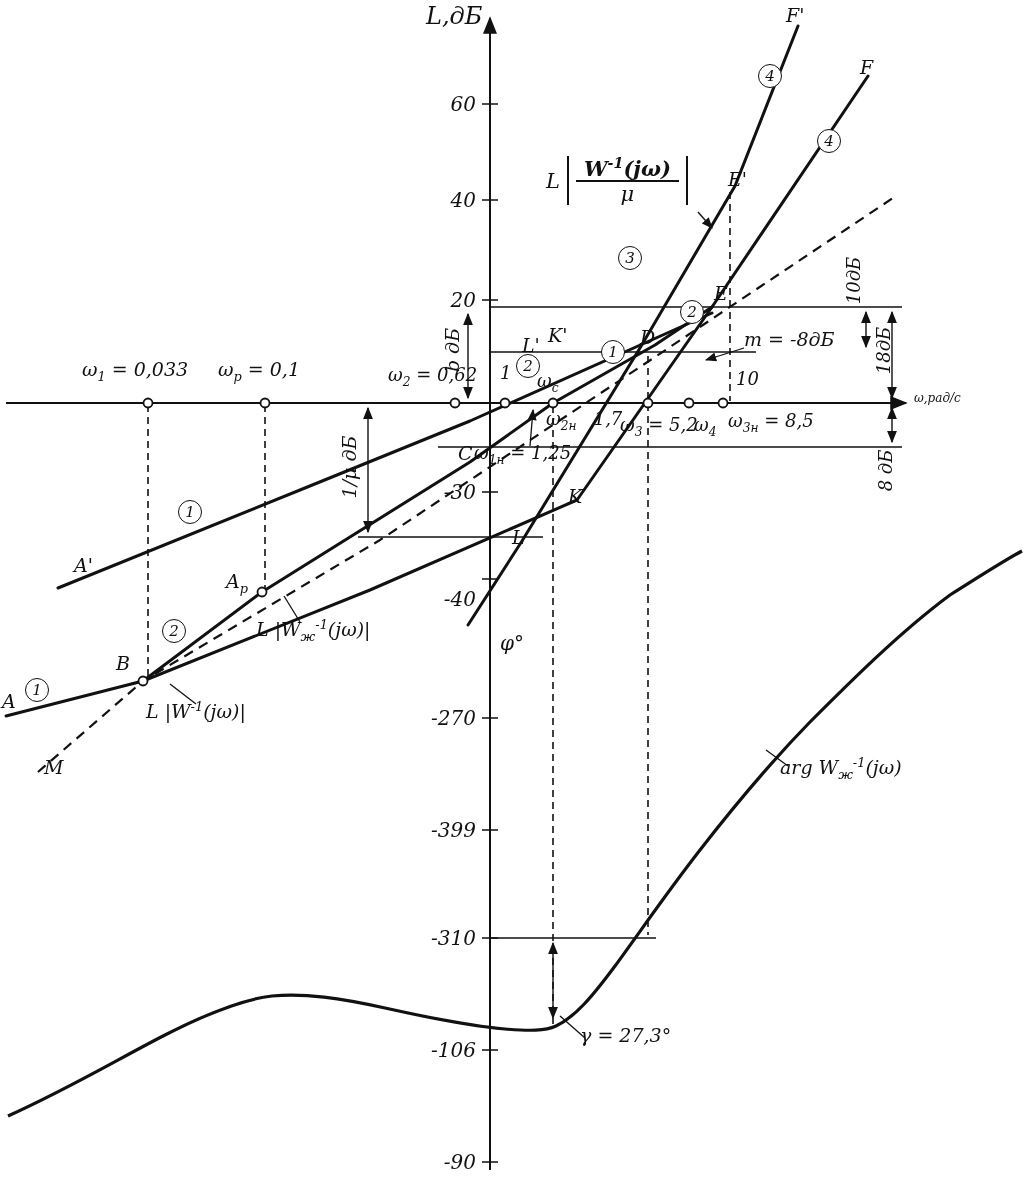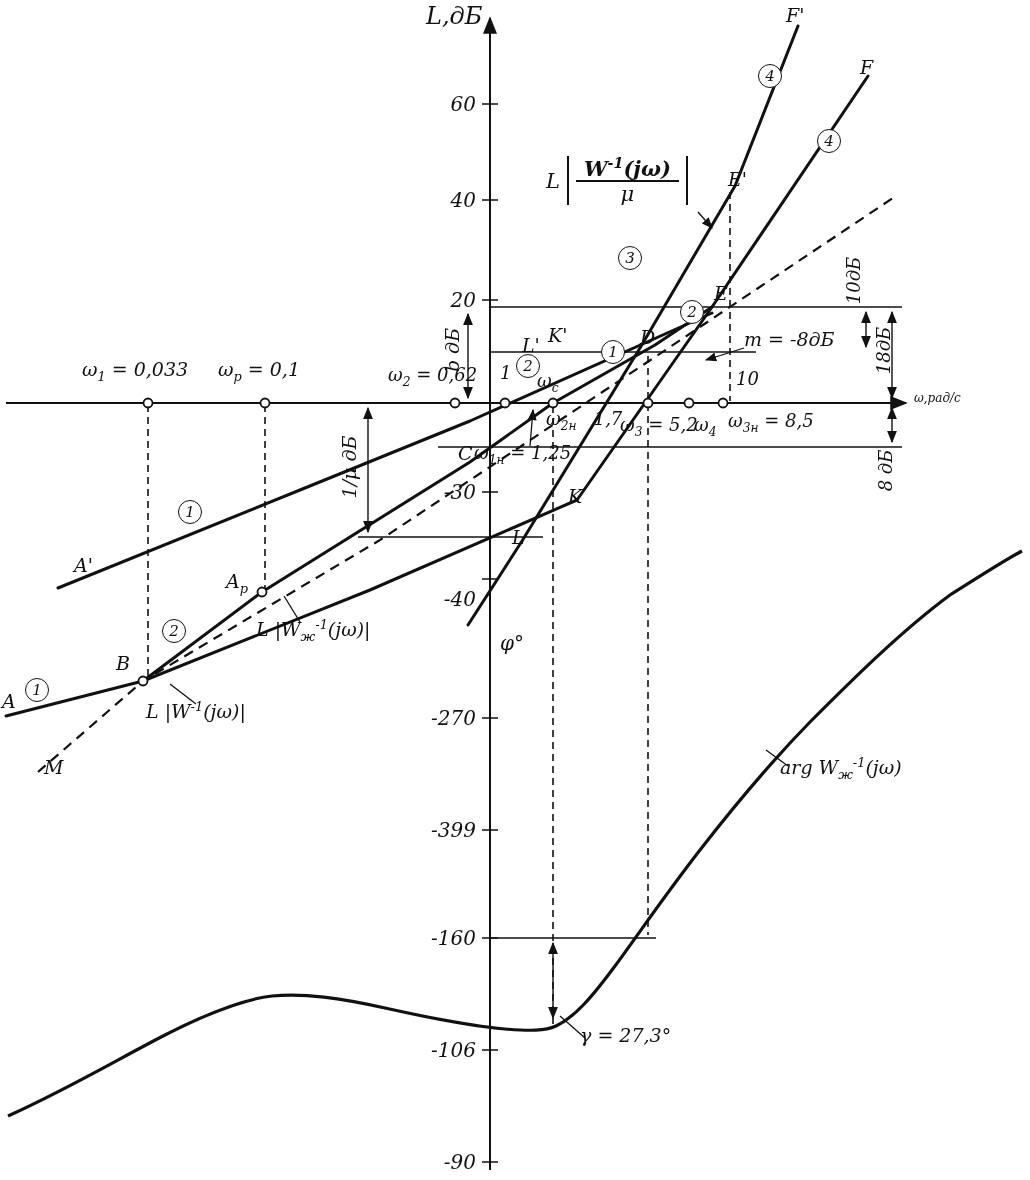--- a/index.html
+++ b/index.html
@@ -126,7 +126,7 @@
 
   <div class="tick" style="left:414px;top:707px">-270</div>
   <div class="tick" style="left:414px;top:819px">-399</div>
-  <div class="tick" style="left:414px;top:927px">-160</div>
+  <div class="tick" style="left:414px;top:927px">-310</div>
   <div class="tick" style="left:414px;top:1039px">-106</div>
   <div class="tick" style="left:414px;top:1151px">-90</div>
 

